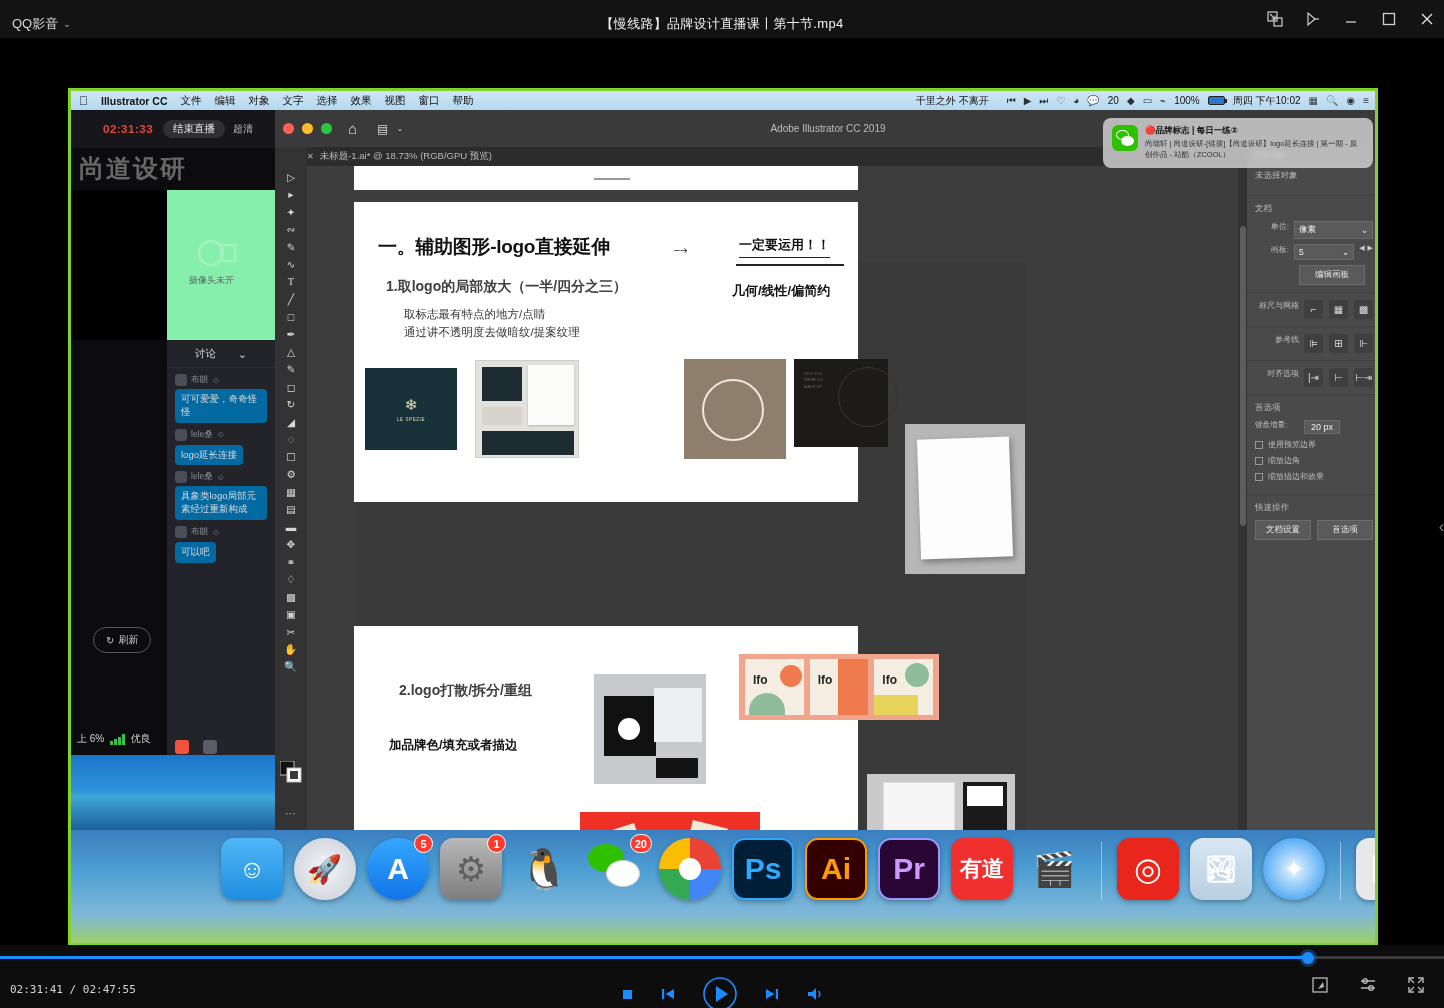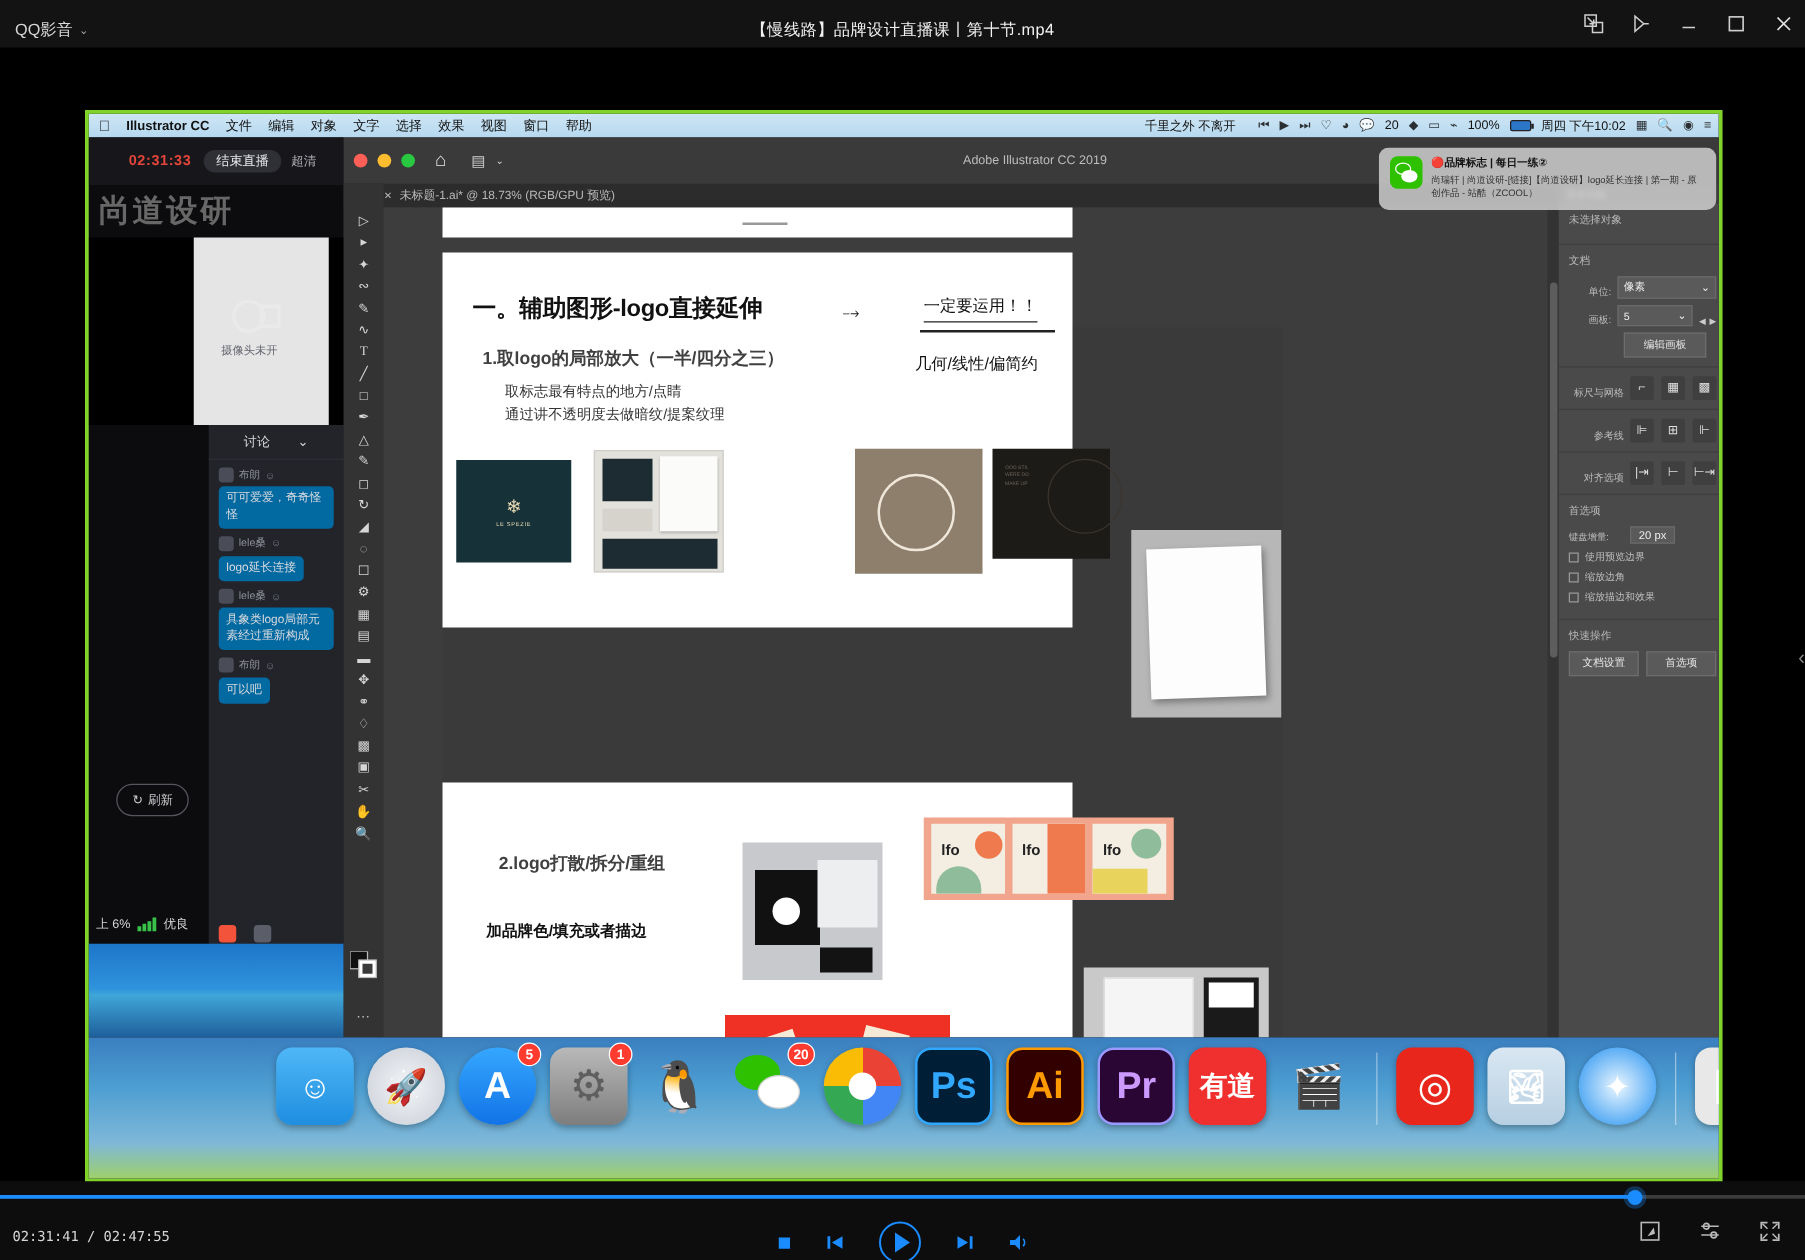--- a/index.html
+++ b/index.html
@@ -127,7 +127,7 @@
   #ai-right { position:absolute; left:972px; top:37px; width:134px; height:683px; background:#4a4a4a; }
   .pp-sect { border-bottom:1px solid #3f3f3f; padding:7px 8px; }
   .pp-title { color:#b9b9b9; font-size:8.5px; margin-bottom:6px; }
-  .pp-row { display:flex; align-items:flex-end; gap:5px; margin-bottom:5px; }
+  .pp-row { display:flex; align-items:flex-start; gap:5px; margin-bottom:5px; }
   .pp-lab { color:#bbb; font-size:8px; width:34px; text-align:right; }
   .pp-select { flex:1; background:#5a5a5a; color:#eee; font-size:8.5px; padding:2px 4px;
                border:1px solid #6a6a6a; display:flex; align-items:center; justify-content:space-between; }

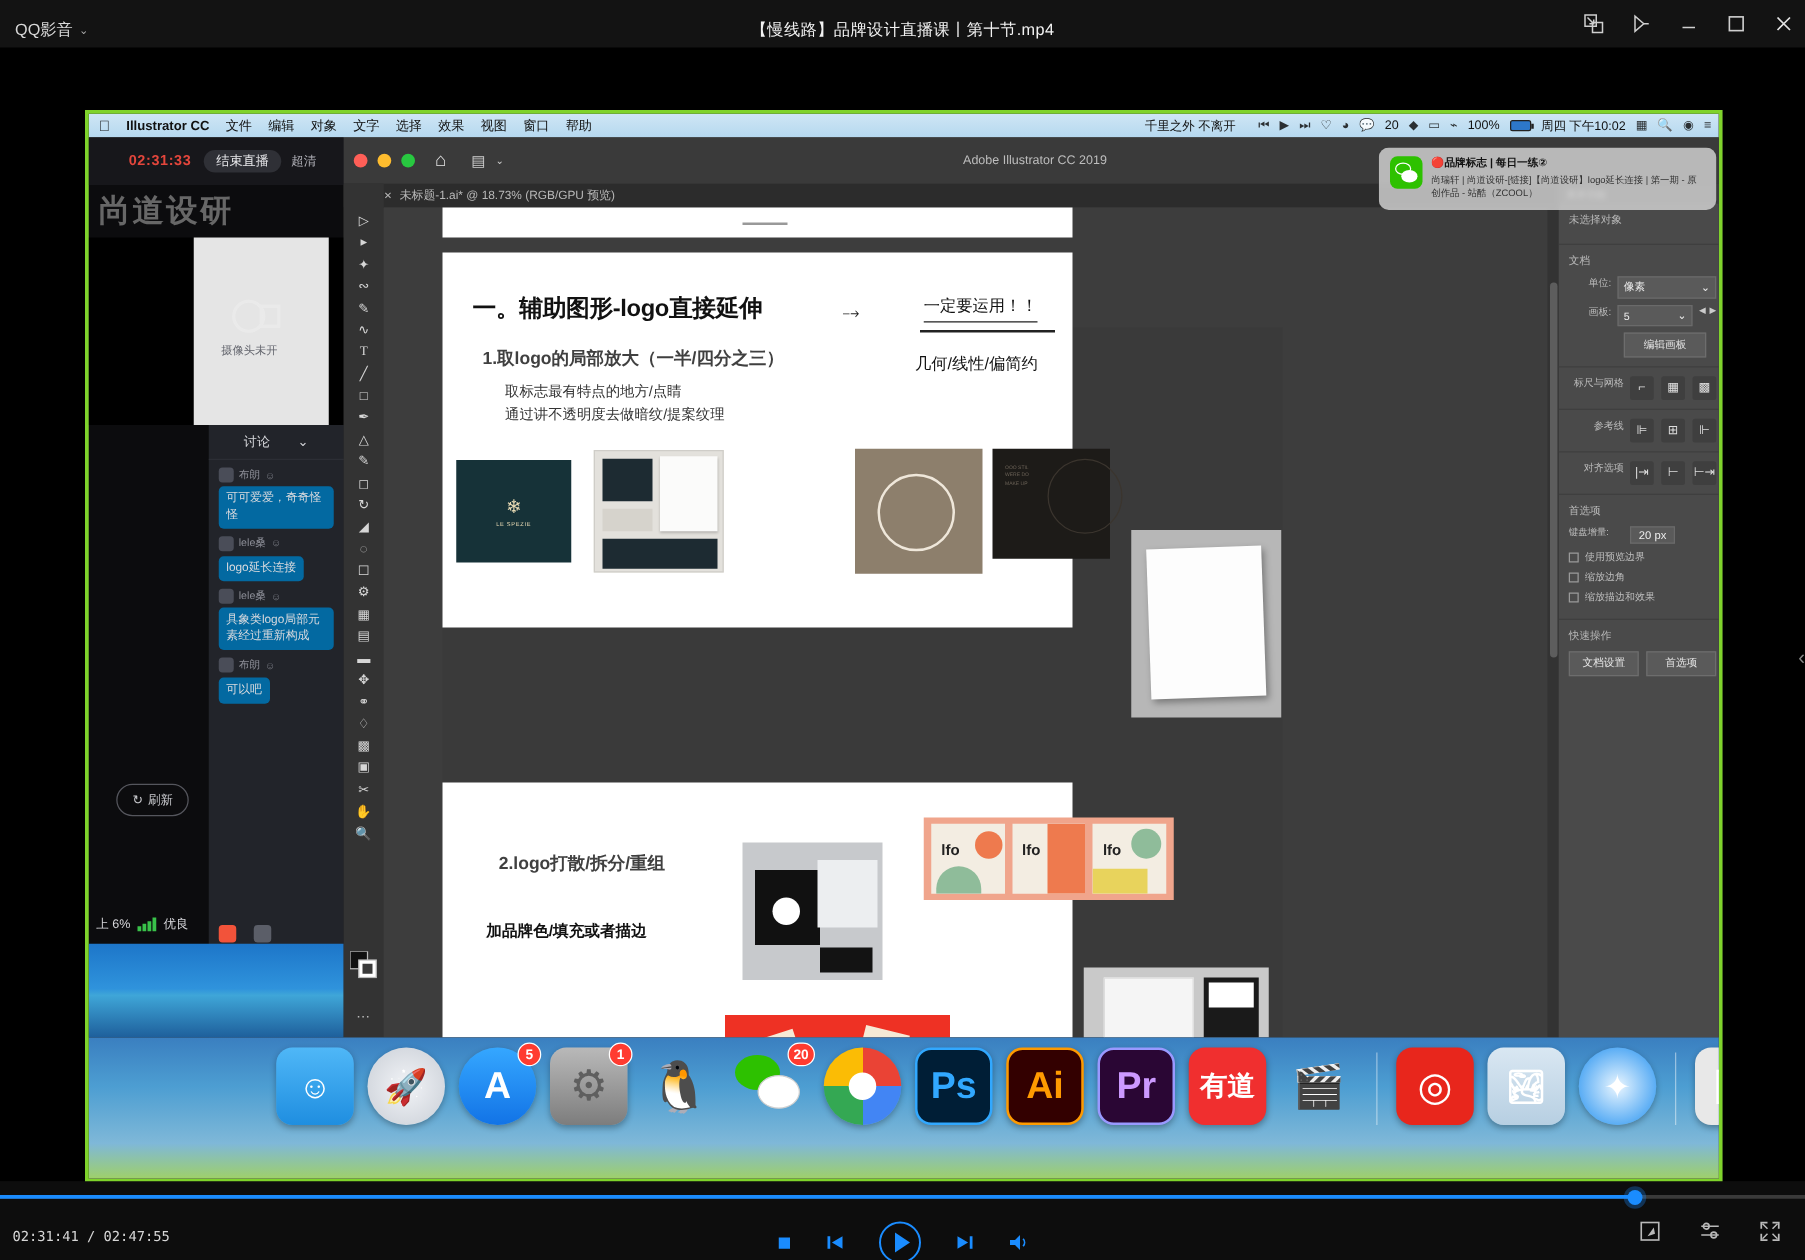--- a/index.html
+++ b/index.html
@@ -122,7 +122,7 @@
   .slide-h1 { font-size:19px; font-weight:bold; color:#111; letter-spacing:-.3px; }
   .slide-h2 { font-size:14px; font-weight:bold; color:#404040; }
   .slide-p  { font-size:11.5px; color:#333; line-height:1.55; }
-  .slide-note{ font-size:13px; font-weight:normal; color:#111; }
+  .slide-note{ font-size:13px; font-weight:bold; color:#111; }
 
   #ai-right { position:absolute; left:972px; top:37px; width:134px; height:683px; background:#4a4a4a; }
   .pp-sect { border-bottom:1px solid #3f3f3f; padding:7px 8px; }

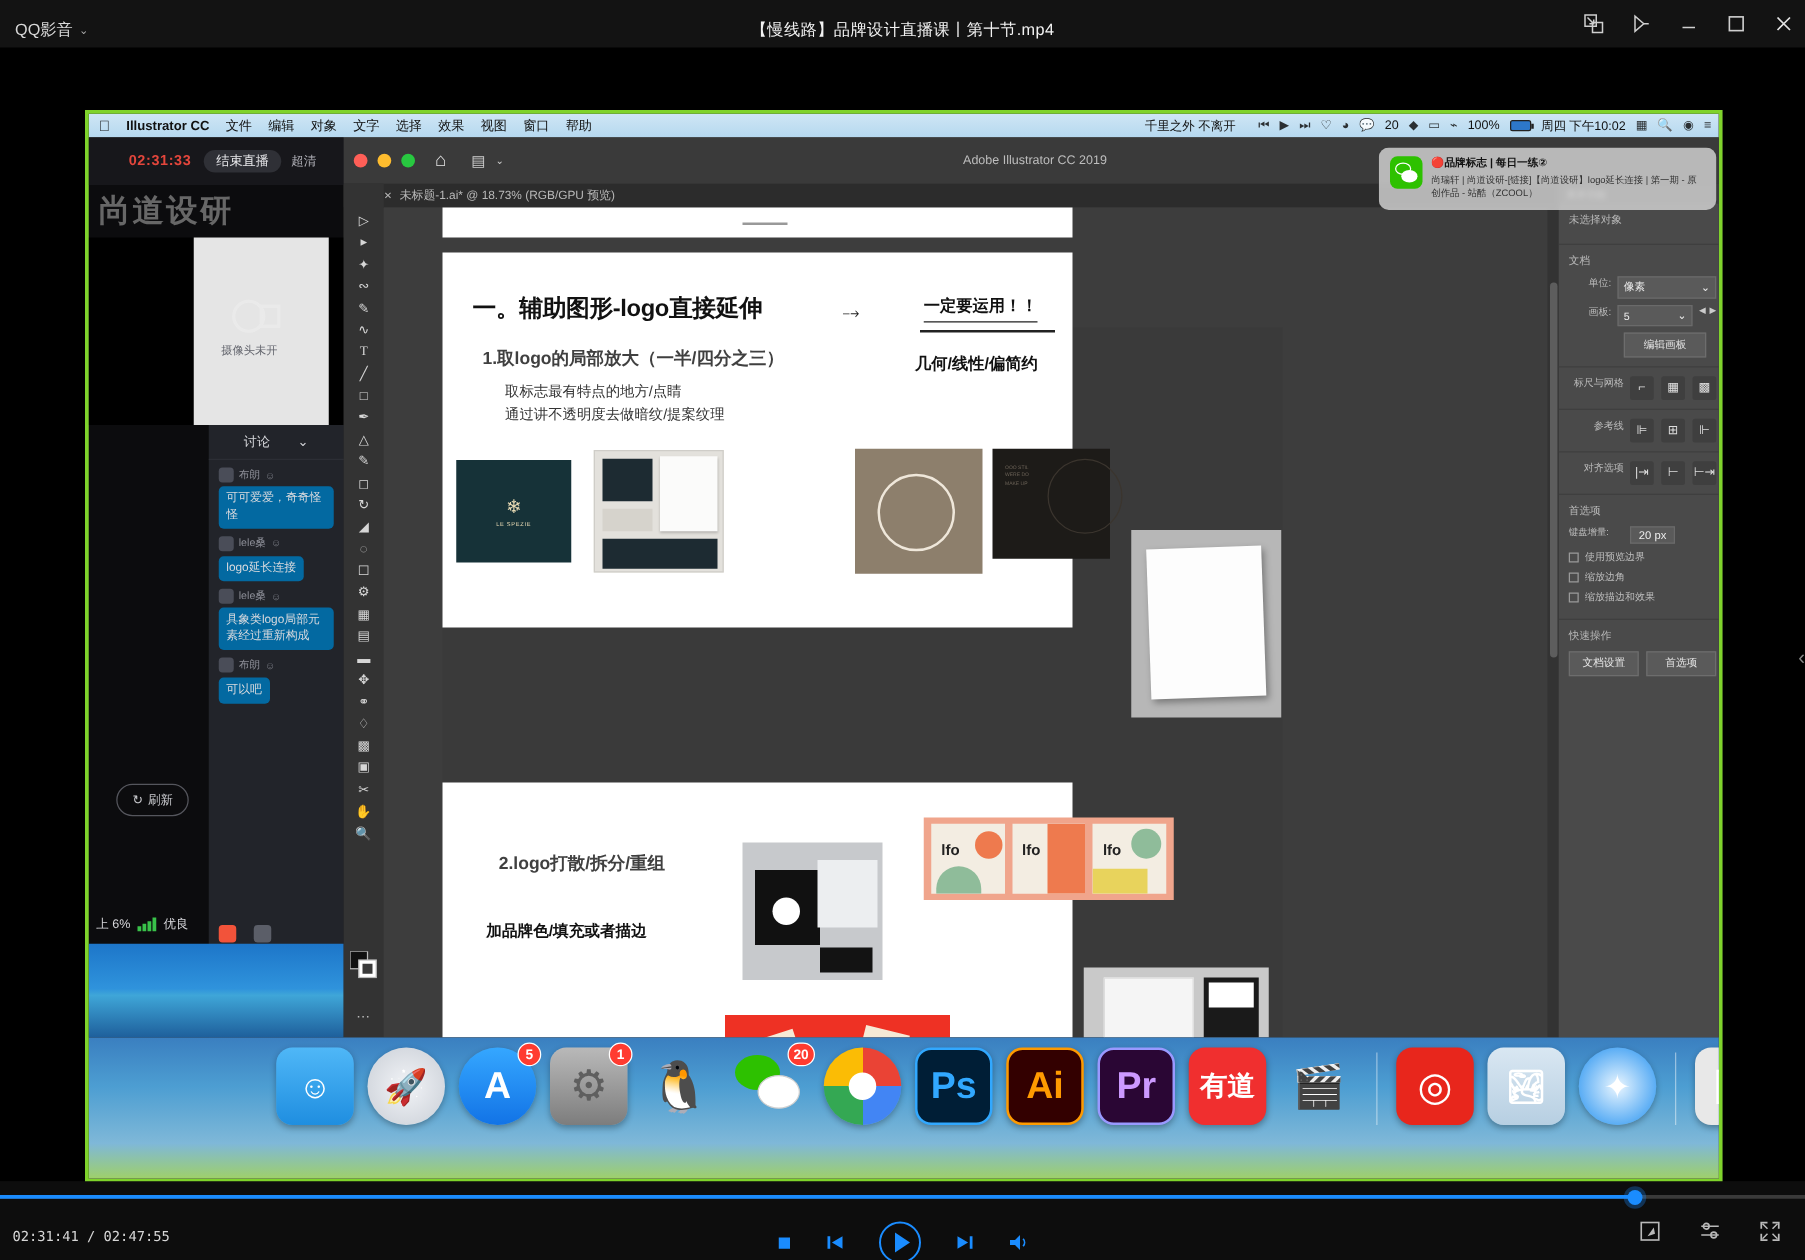--- a/index.html
+++ b/index.html
@@ -70,7 +70,7 @@
     letter-spacing:2px; opacity:.85;
   }
   #cam-area { position:absolute; left:0; top:80px; width:204px; height:150px; background:#000; }
-  #cam-right { position:absolute; left:84px; top:0; width:108px; height:150px; background:#e5e5e5; }
+  #cam-right { position:absolute; left:96px; top:0; width:108px; height:150px; background:#86efac; }
   #cam-icon { position:absolute; left:28px; top:46px; width:44px; height:34px; opacity:.22; }
   #cam-text { position:absolute; left:22px; top:84px; color:#63656d; font-size:9px; }
   #refresh-btn {

